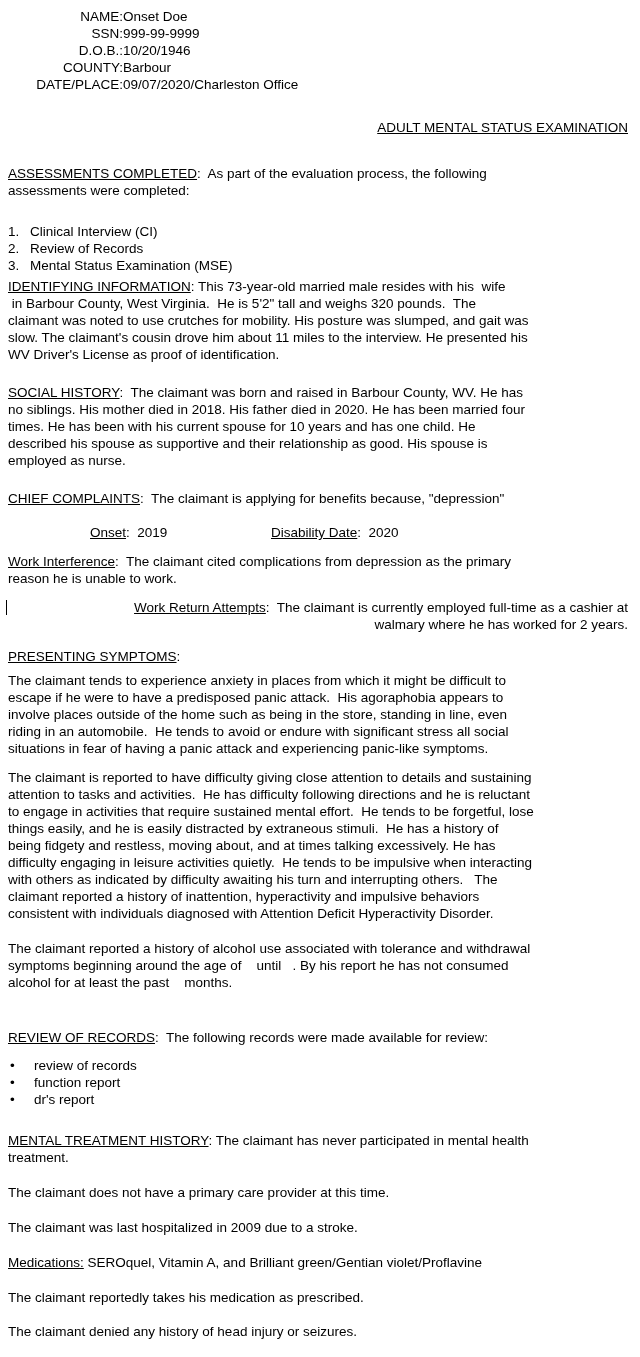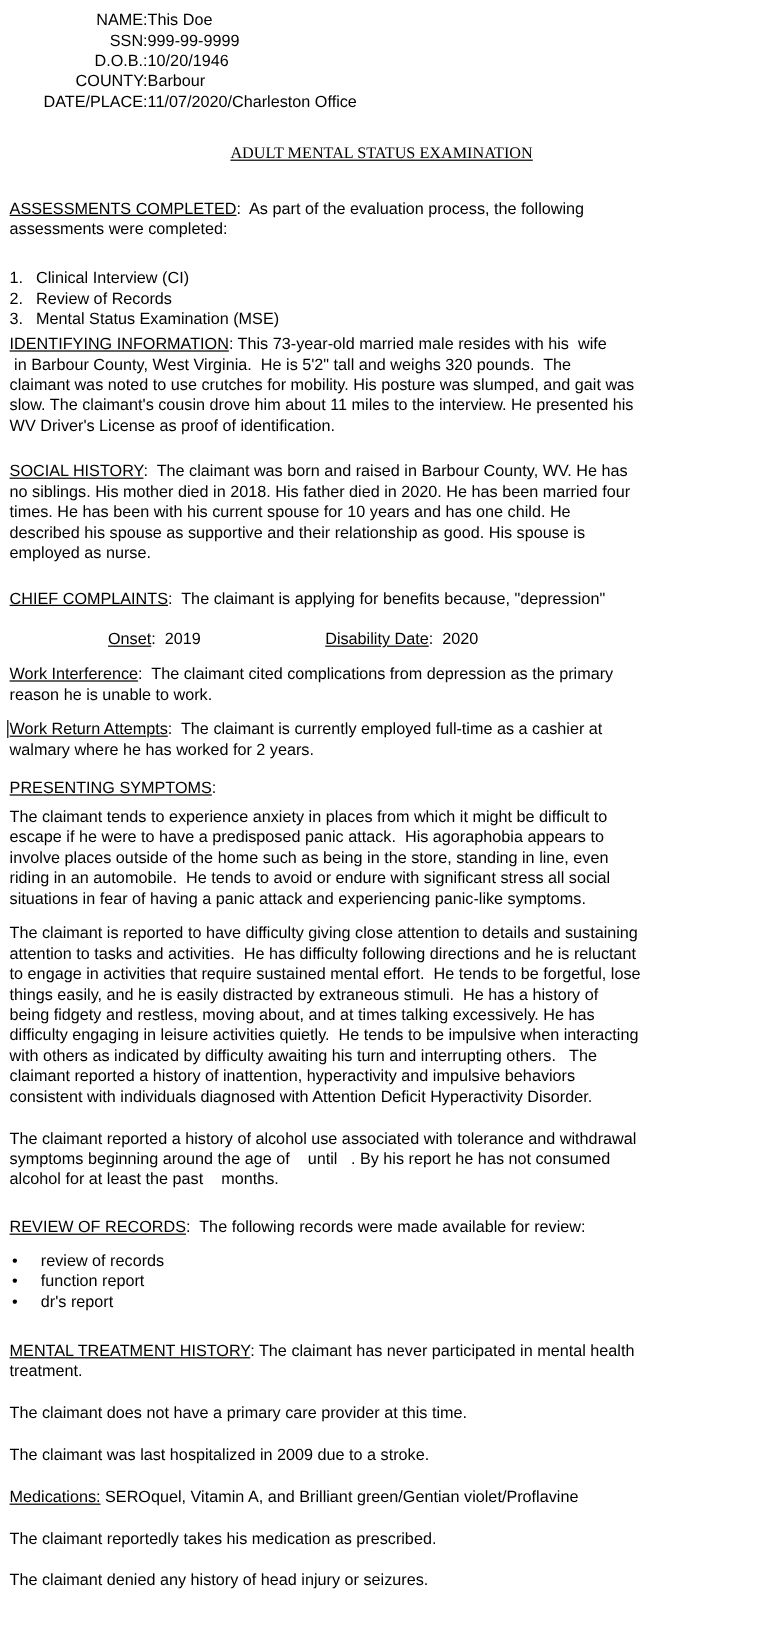--- a/index.html
+++ b/index.html
@@ -50,7 +50,7 @@
   <div class="kv mb0">
     <div class="kv-row">
       <span class="kv-label">NAME:</span>
-      <span class="kv-value">This Doe</span>
+      <span class="kv-value">Onset Doe</span>
     </div>
     <div class="kv-row">
       <span class="kv-label">SSN:</span>

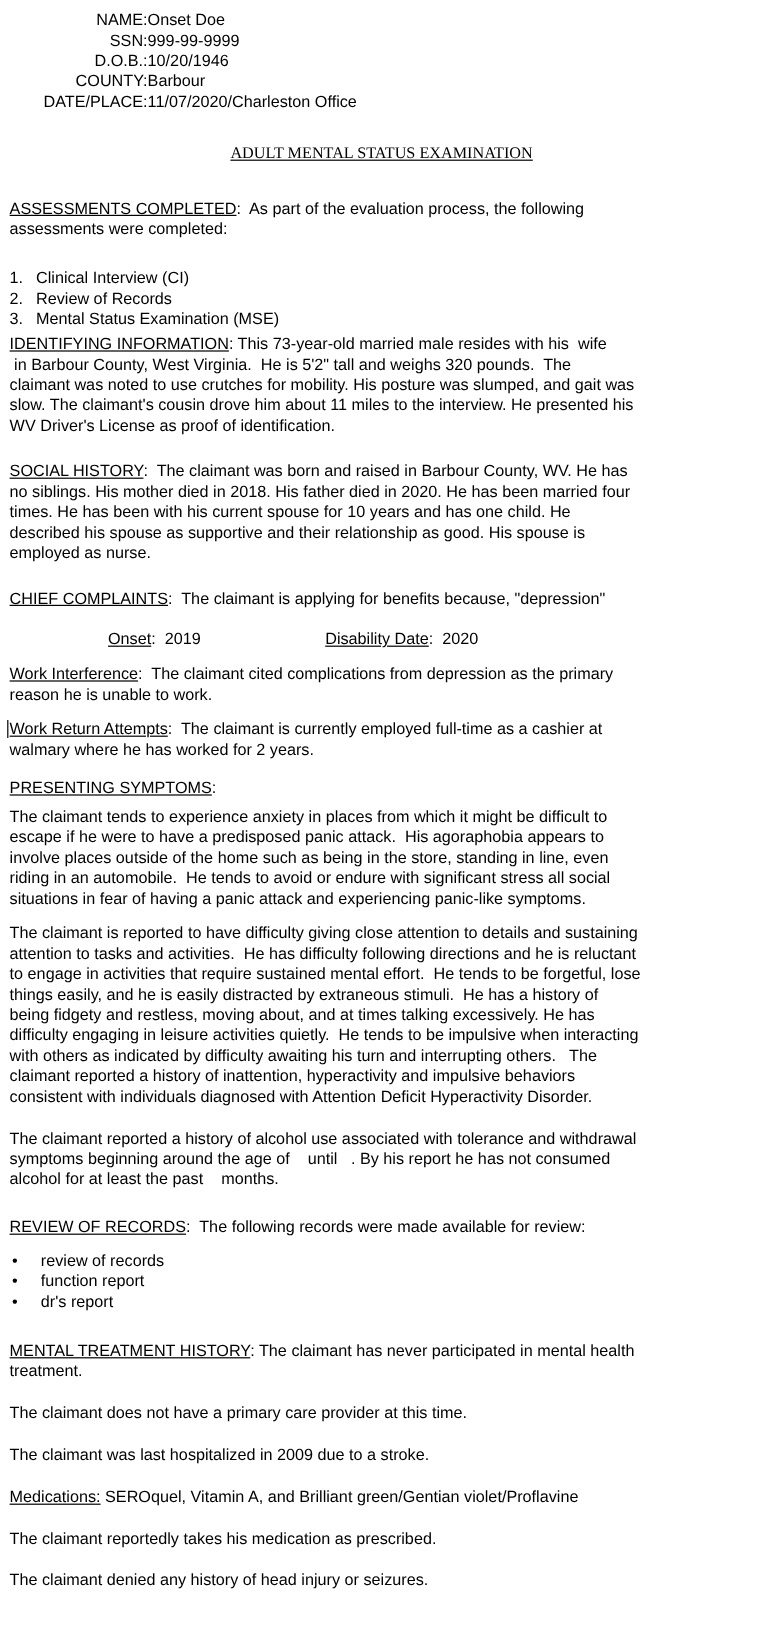--- a/index.html
+++ b/index.html
@@ -66,7 +66,7 @@
     </div>
     <div class="kv-row">
       <span class="kv-label">DATE/PLACE:</span>
-      <span class="kv-value">11/07/2020/Charleston Office</span>
+      <span class="kv-value">09/07/2020/Charleston Office</span>
     </div>
   </div>
 

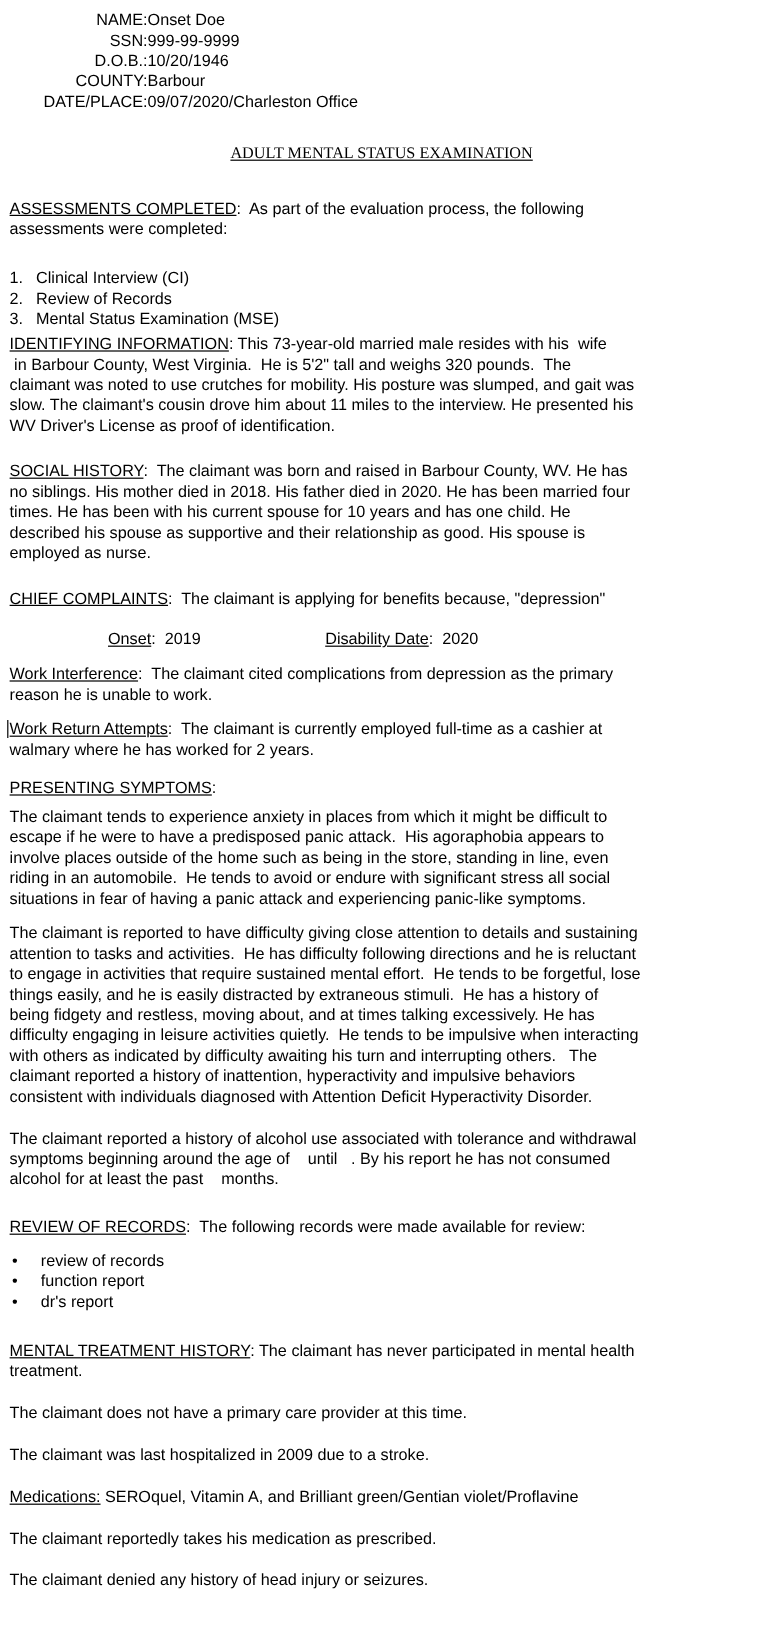--- a/index.html
+++ b/index.html
@@ -18,7 +18,7 @@
   .kv-row { display: flex; }
   .kv-label { flex: 0 0 115px; white-space: nowrap; text-align: right; }
   .kv-value { white-space: pre; }
-  .doc-title { text-align: center; margin: 26px 0 29px 0; font-family: Liberation Serif, serif; }
+  .doc-title { text-align: right; margin: 26px 0 29px 0; }
   .block { margin: 0; white-space: pre-wrap; }
   .olist .li, .ulist .li { display: flex; }
   .li-num { flex: 0 0 22px; }

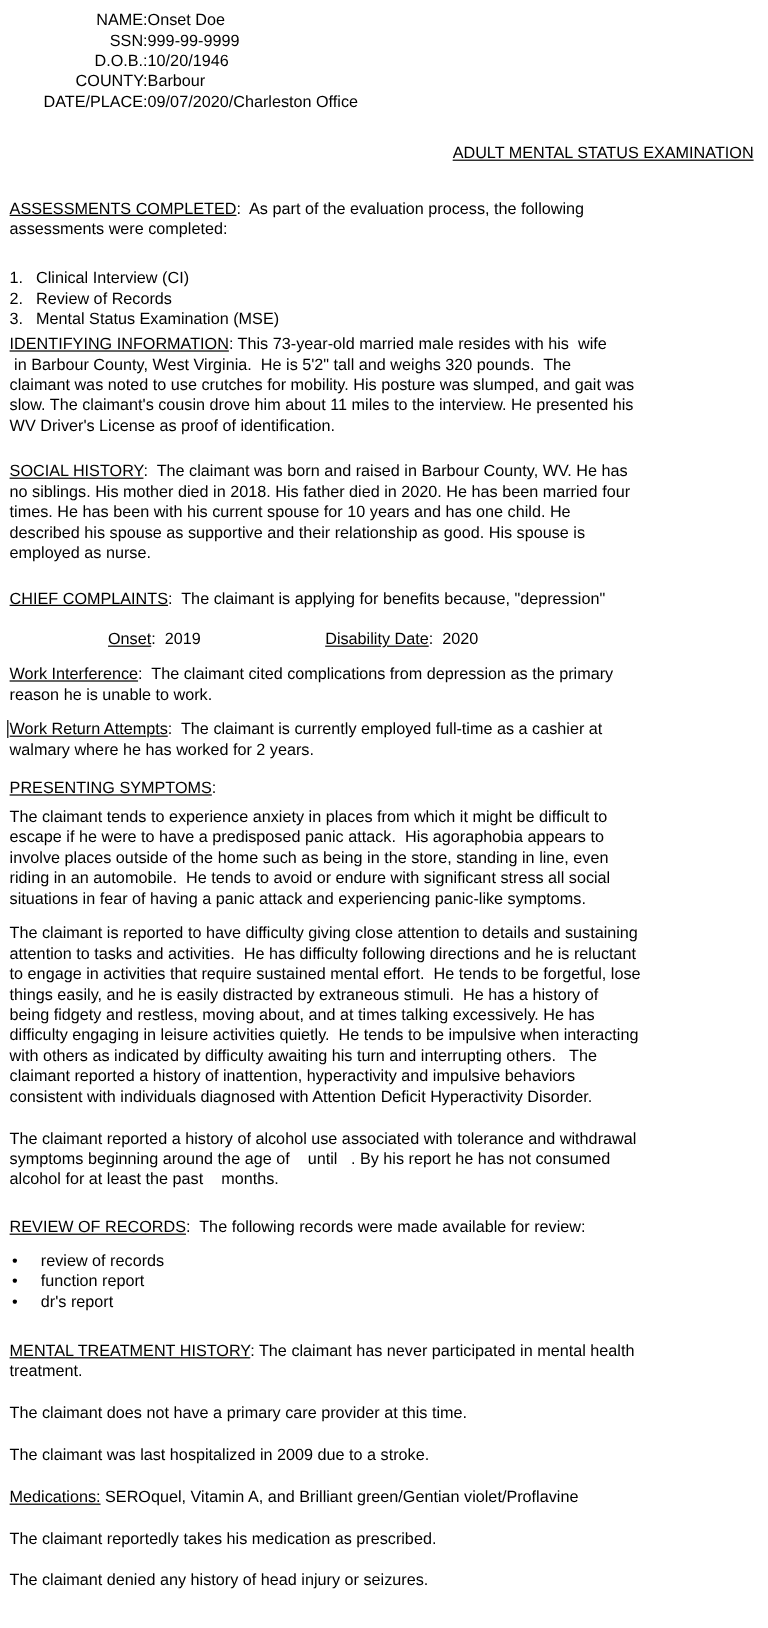--- a/index.html
+++ b/index.html
@@ -27,7 +27,7 @@
   .onset-row { display: flex; padding-left: 82px; }
   .onset-first { width: 181px; white-space: pre; }
   .onset-second { white-space: pre; }
-  .rel { position: relative; }
+  .rel { position: relative; text-align: right; }
   .caret {
     position: absolute;
     left: -2px;

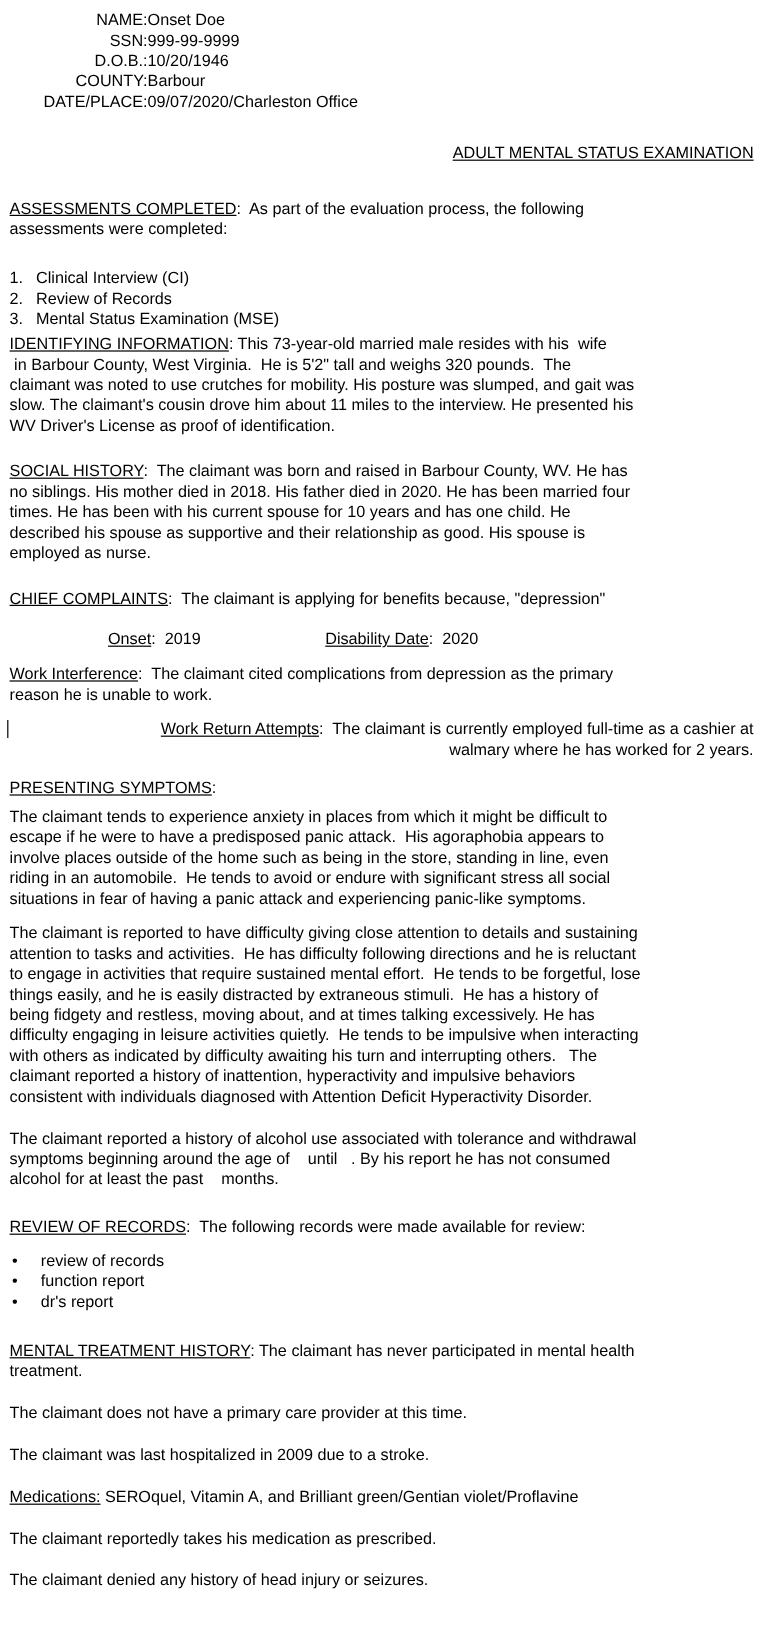--- a/index.html
+++ b/index.html
@@ -40,7 +40,7 @@
   .mb8{margin-bottom:24px}.mb11{margin-bottom:11px}.mb12{margin-bottom:12px}
   .mb14{margin-bottom:14px}.mb15{margin-bottom:15px}.mb16{margin-bottom:16px}
   .mb17{margin-bottom:17px}.mb18{margin-bottom:18px}.mb21{margin-bottom:21px}
-  .mb23{margin-bottom:23px}.mb24{margin-bottom:24px}
+  .mb23{margin-bottom:38px}.mb24{margin-bottom:24px}
 </style>
 </head>
 <body>

